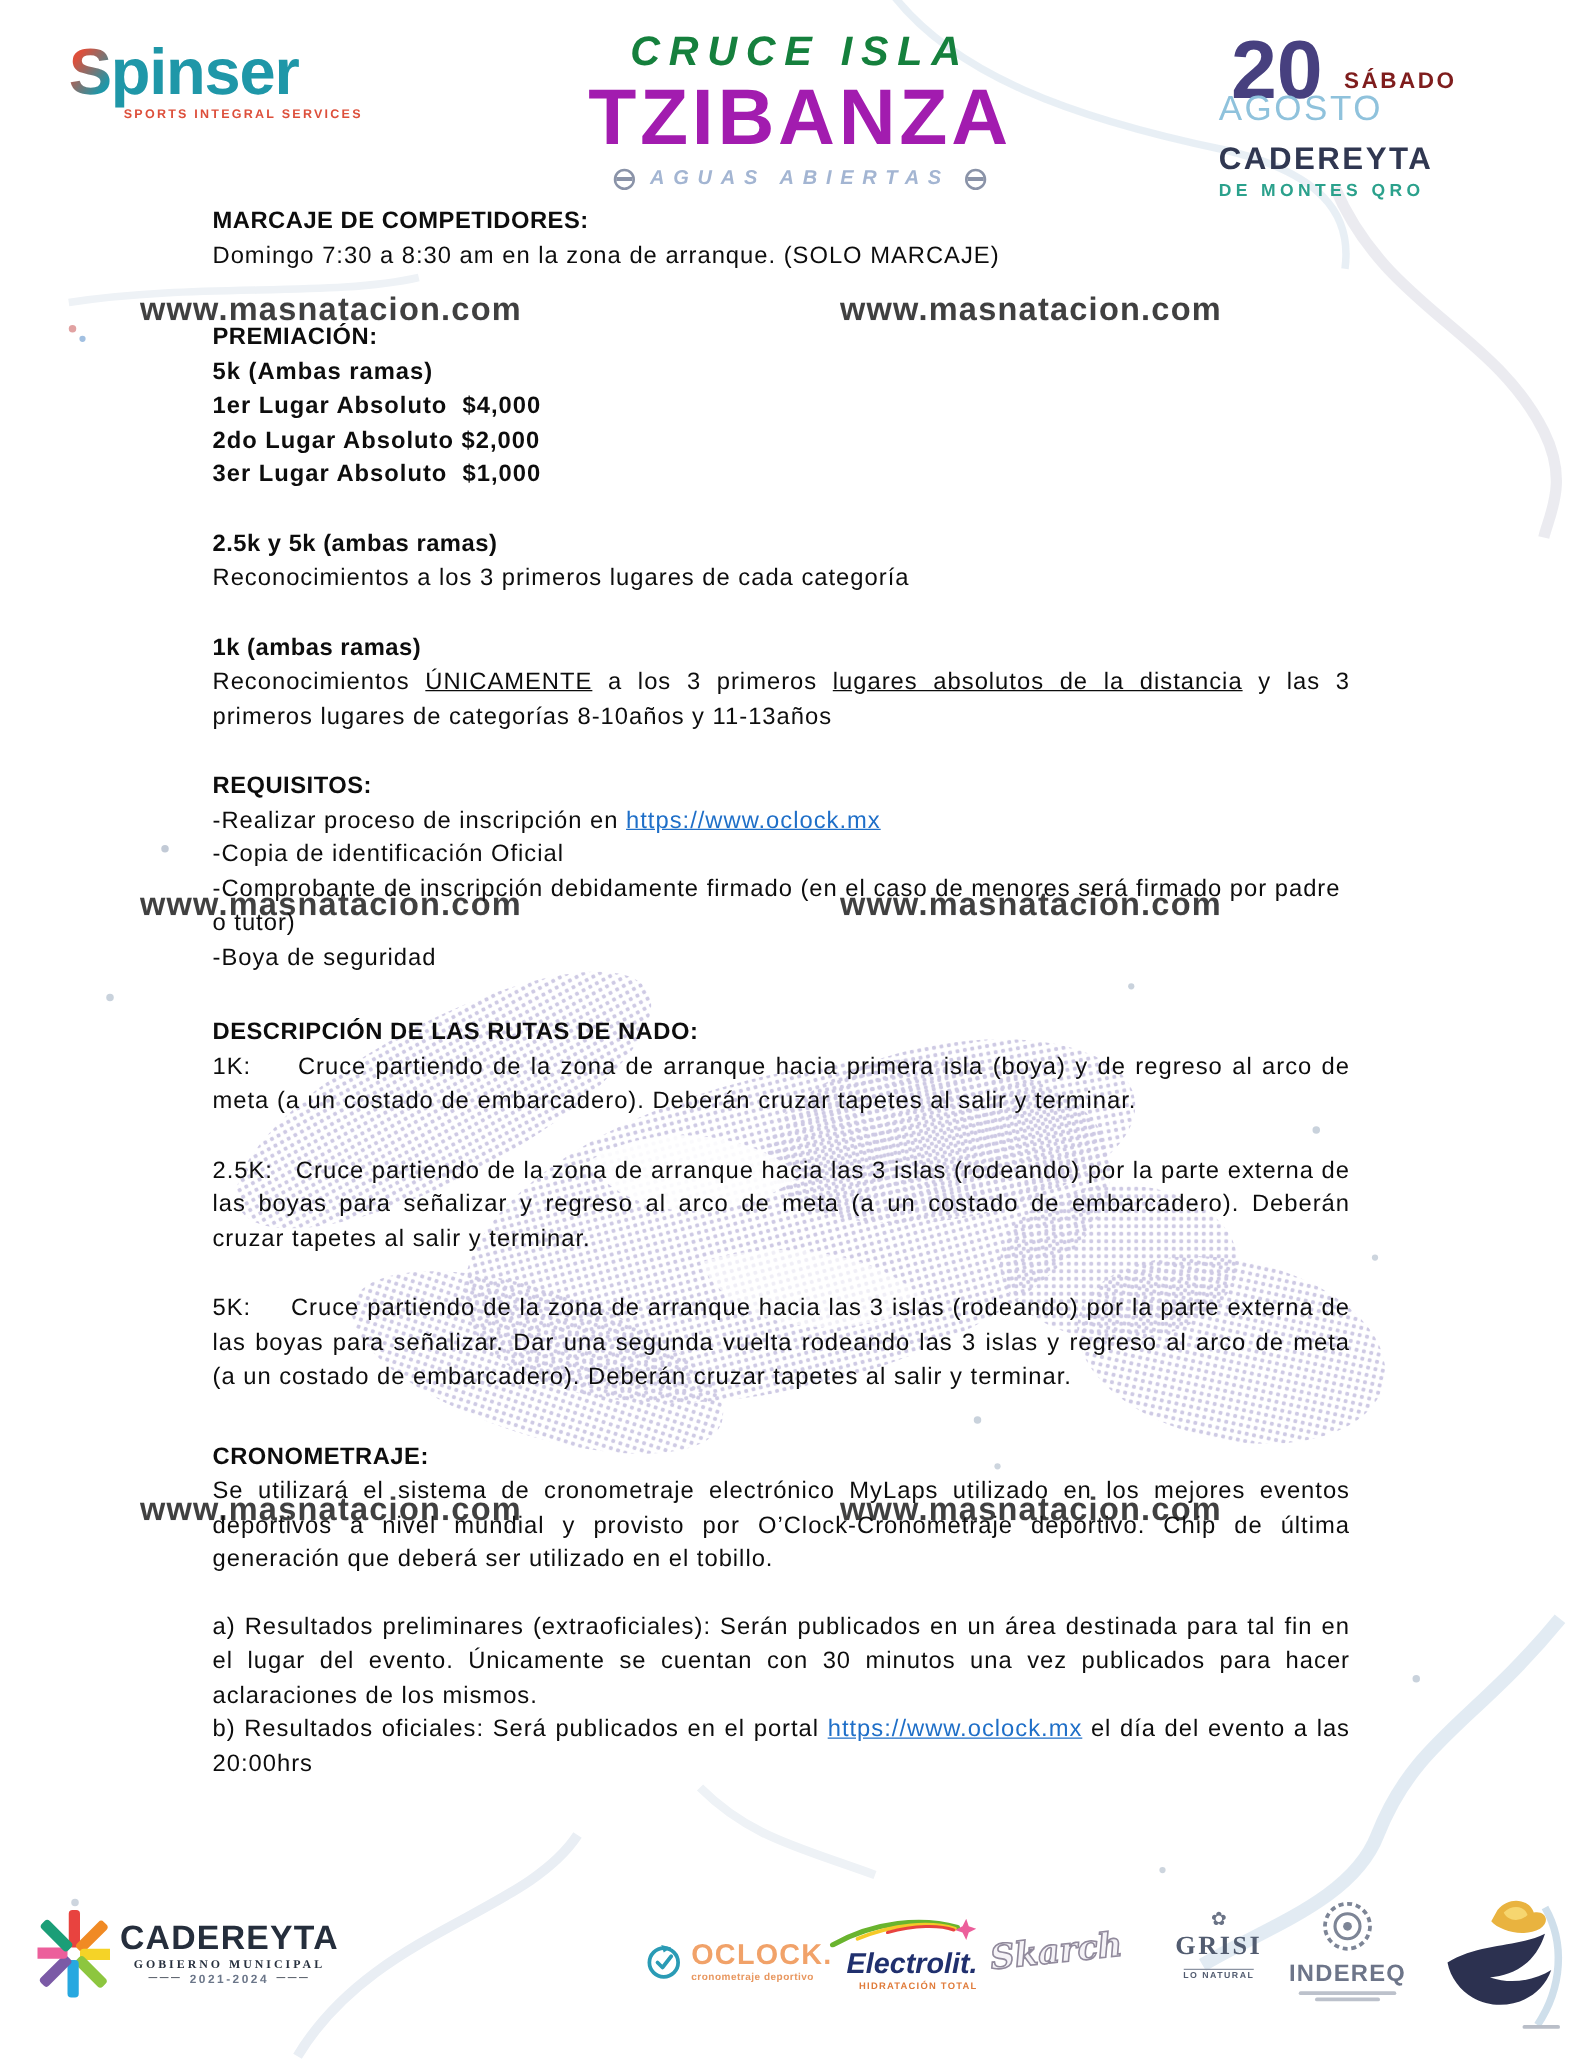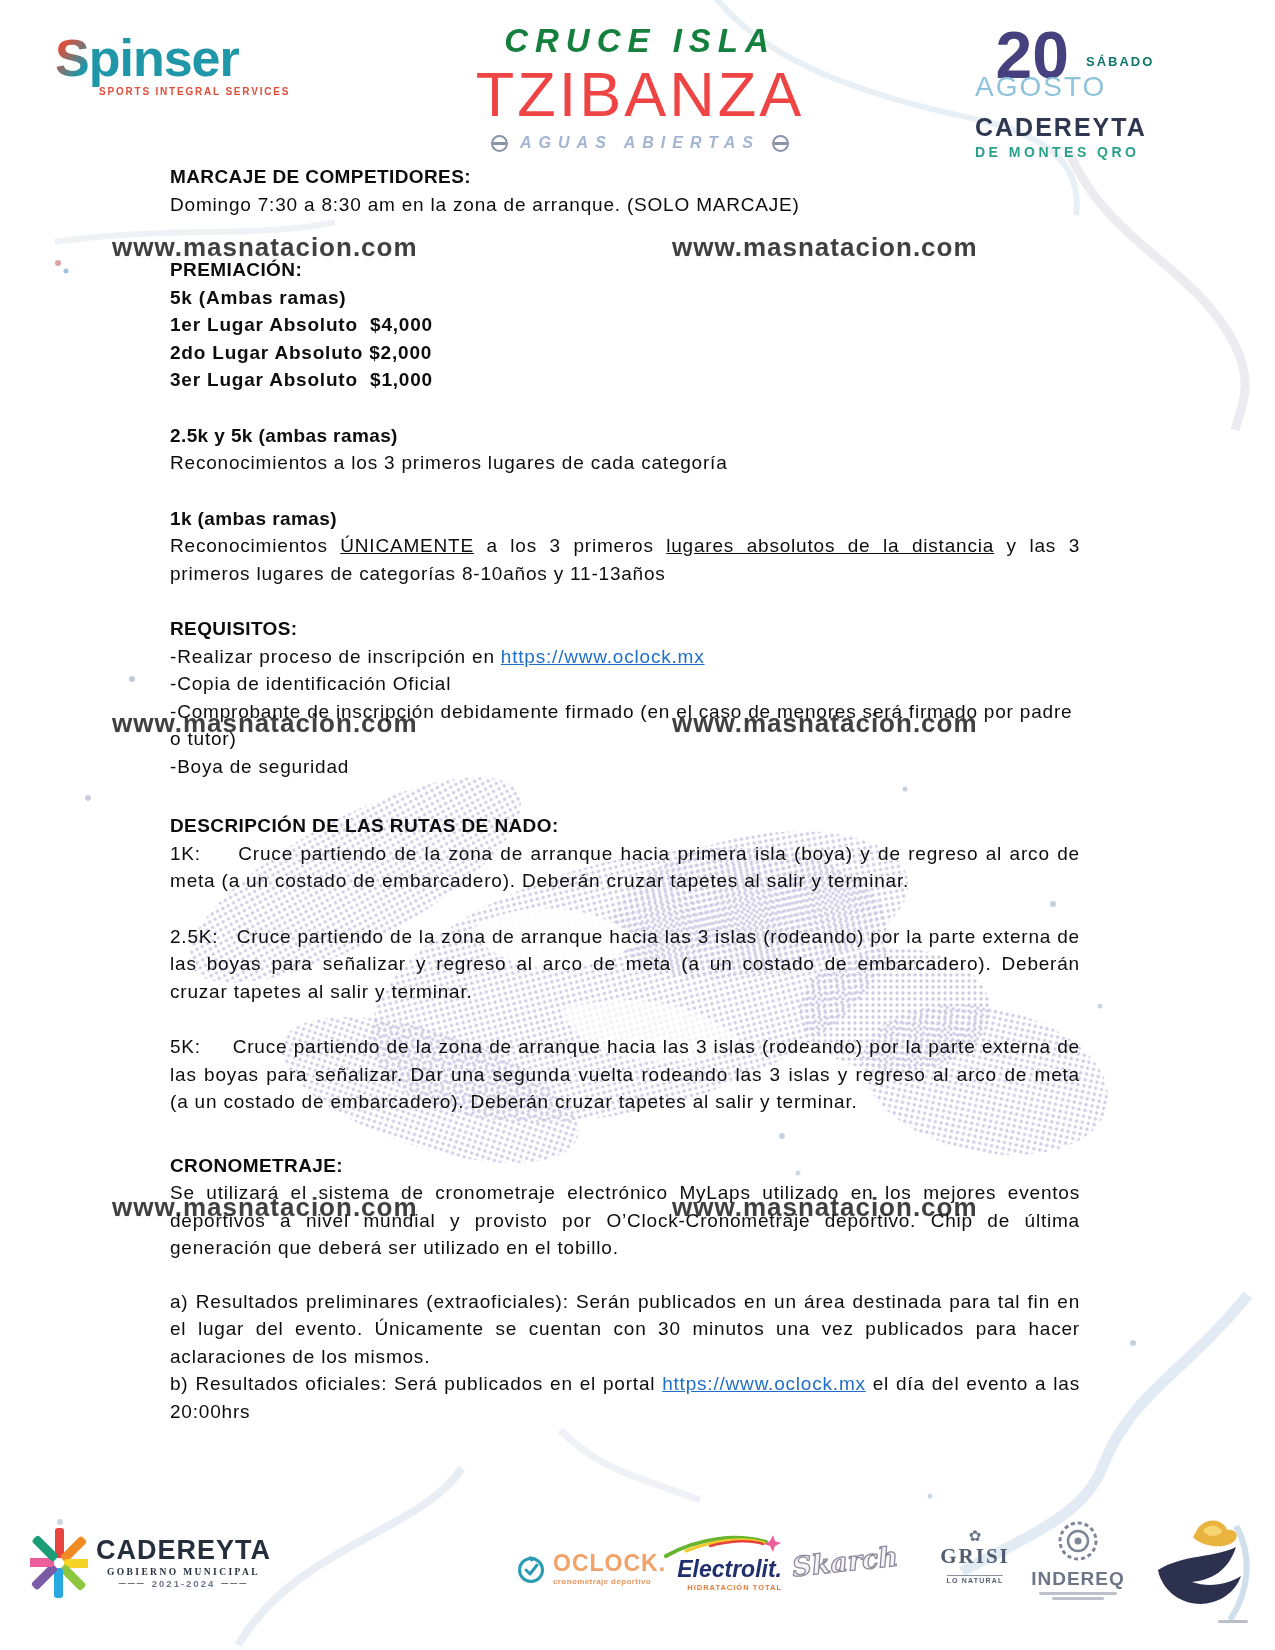--- a/index.html
+++ b/index.html
@@ -23,7 +23,7 @@
   .sp-tag{font-size:10px;font-weight:700;letter-spacing:1.8px;color:#dd4f3b;margin:2px 0 0 44px;}
   .event-title{position:absolute;left:428px;top:22px;width:424px;text-align:center;}
   .ev-pre{font-size:33px;font-weight:700;font-style:italic;letter-spacing:7px;color:#15803d;}
-  .ev-main{font-size:63px;font-weight:400;letter-spacing:3px;color:#ef4444;line-height:1.02;margin-top:2px;}
+  .ev-main{font-size:63px;font-weight:700;letter-spacing:3px;color:#a21caf;line-height:1.02;margin-top:2px;}
   .ev-sub{font-size:16px;font-weight:700;font-style:italic;letter-spacing:7px;color:#a3b5d2;margin-top:8px;display:flex;align-items:center;justify-content:center;gap:12px;}
   .buoy{display:inline-block;width:13px;height:13px;border:2px solid #8a93a8;border-radius:50%;
         background:linear-gradient(to bottom,transparent 38%,#8a93a8 38%,#8a93a8 58%,transparent 58%);}

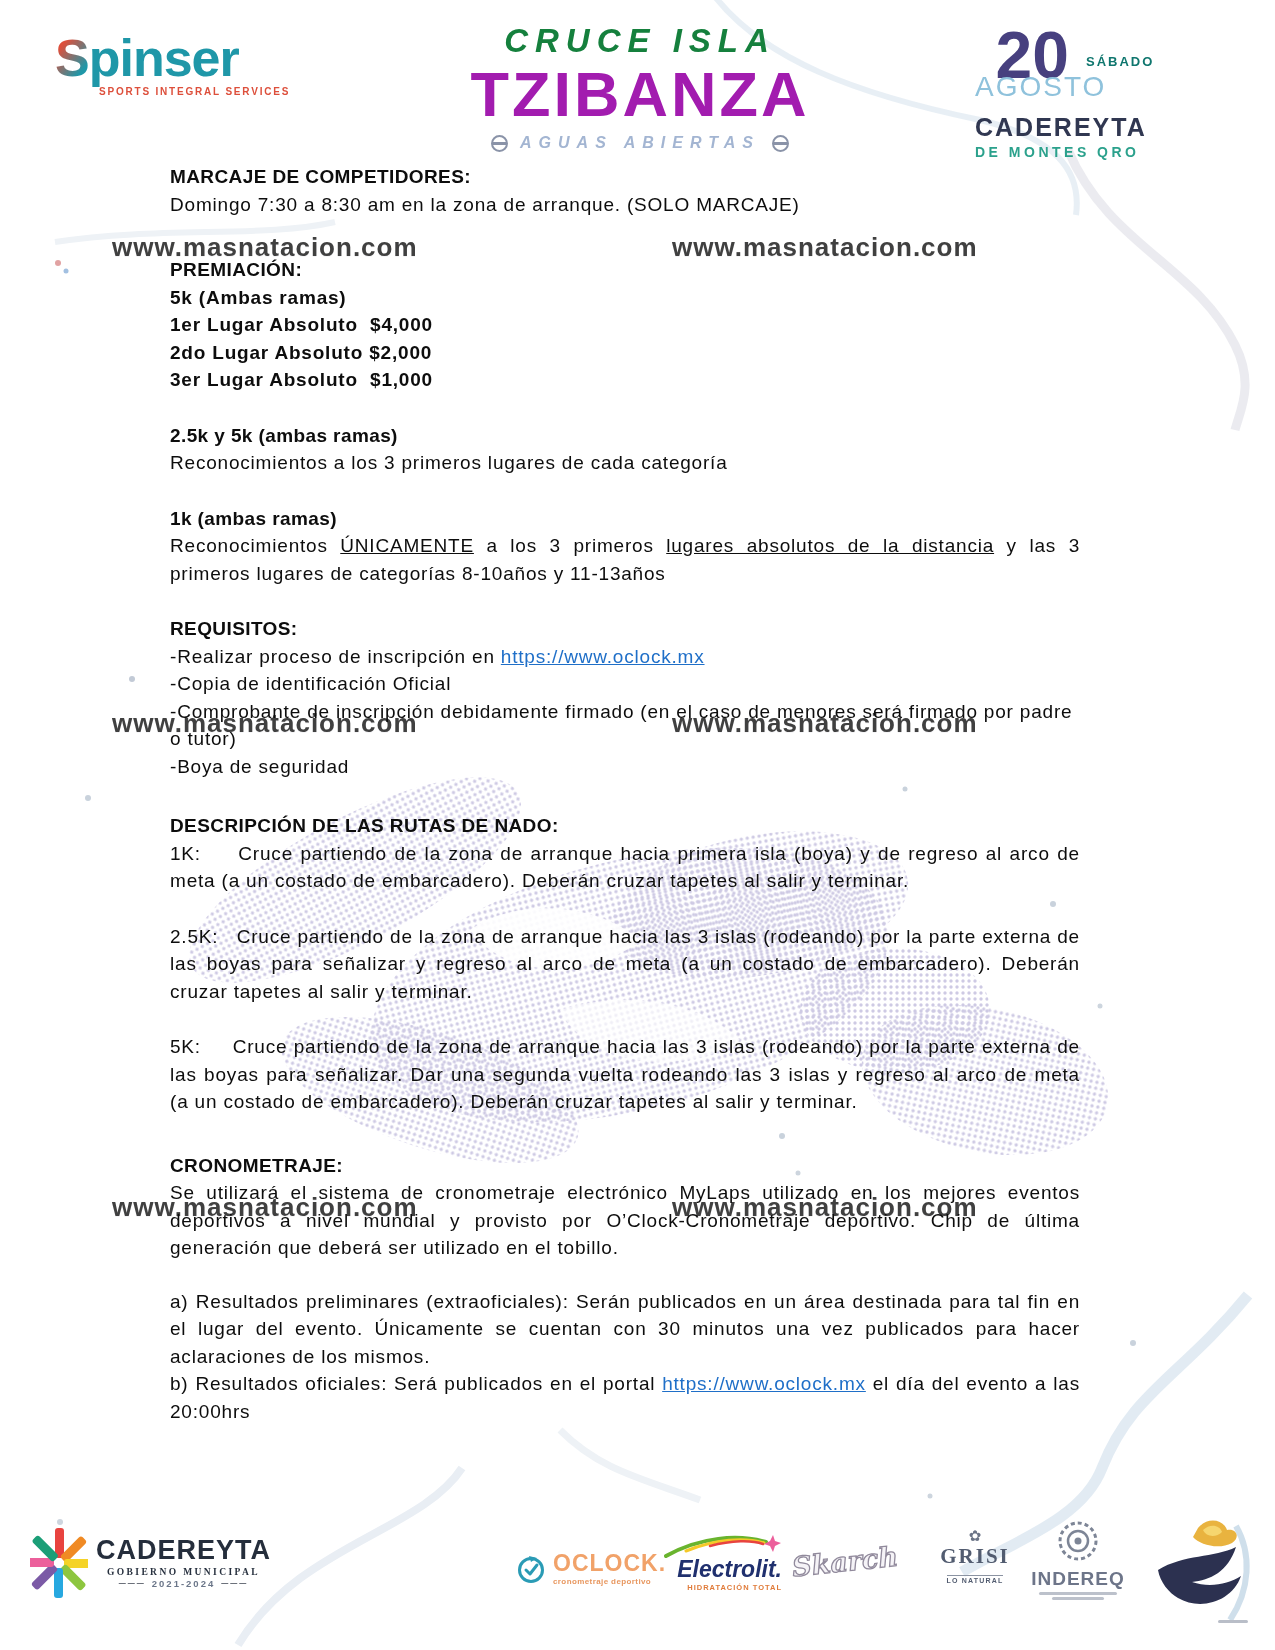--- a/index.html
+++ b/index.html
@@ -30,7 +30,7 @@
   .date-block{position:absolute;left:975px;top:24px;width:200px;}
   .date-row{display:flex;justify-content:center;align-items:flex-start;}
   .d-day{font-size:66px;font-weight:800;color:#47407f;line-height:.95;}
-  .d-wd{font-size:13px;font-weight:800;letter-spacing:2px;color:#0f766e;margin:30px 0 0 17px;}
+  .d-wd{font-size:18px;font-weight:800;letter-spacing:2px;color:#7f1d1d;margin:30px 0 0 17px;}
   .d-month{font-size:28px;font-weight:400;letter-spacing:2px;color:#8fc2dc;margin-top:-16px;}
   .d-place{font-size:25px;font-weight:800;letter-spacing:2px;color:#303751;margin-top:10px;}
   .d-place2{font-size:14px;font-weight:800;letter-spacing:3.5px;color:#2ba18c;margin-top:2px;}

